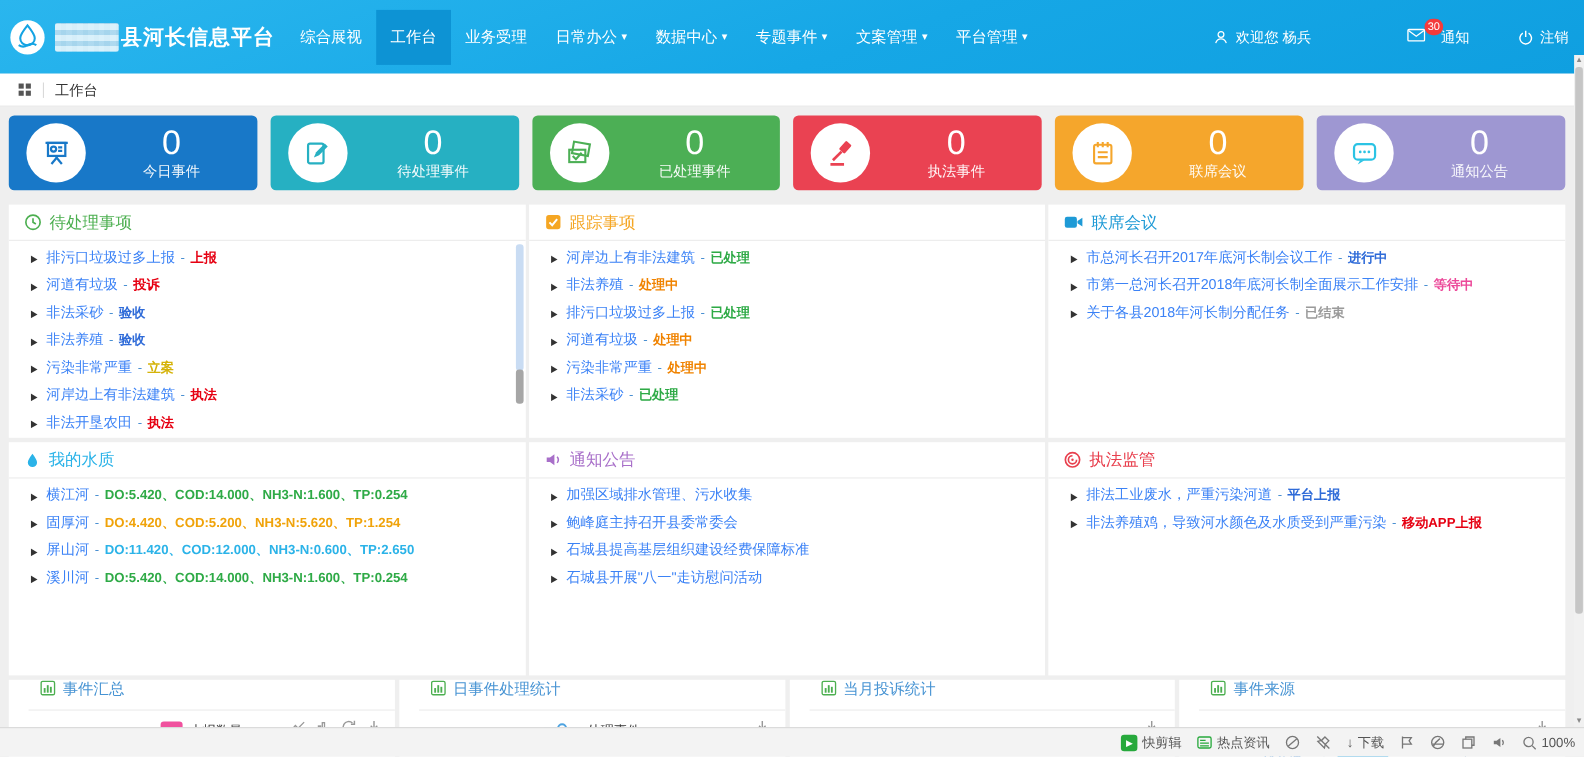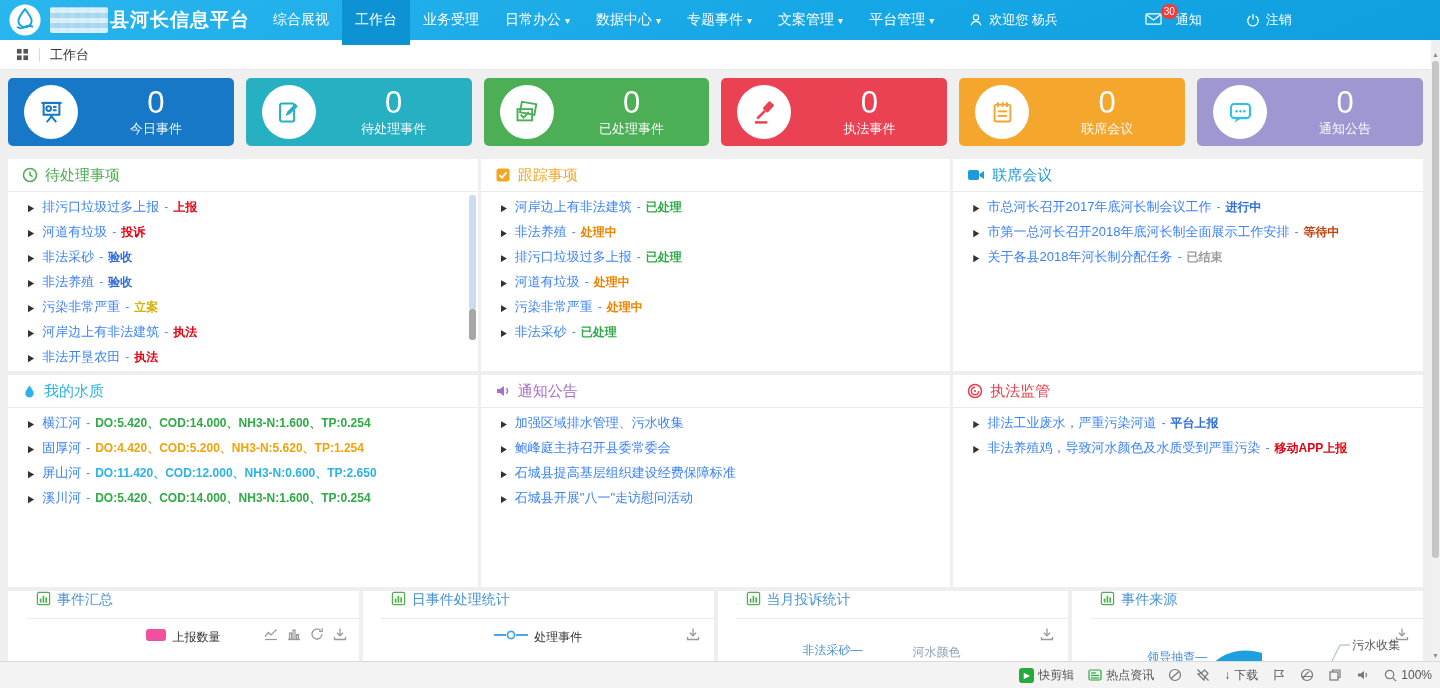--- a/index.html
+++ b/index.html
@@ -8,8 +8,8 @@
   .page { position:relative; width:1440px; height:688px; overflow:hidden; background:#efefef; }
 
   
-  .navbar { height:40px; background:linear-gradient(160deg,#2ab6ee 0%,#16a7e6 55%,#0f9fe0 100%);
-            display:flex; align-items:stretch; color:#fff; }
+  .navbar { height:67px; background:linear-gradient(160deg,#2ab6ee 0%,#16a7e6 55%,#0f9fe0 100%);
+            display:flex; align-items:stretch; justify-content:space-between; color:#fff; }
   .nav-left { display:flex; align-items:center; }
   .logo { display:flex; align-items:center; margin:0 8px 0 8px; }
   .blur-block { width:58px; height:26px; margin-right:2px; border-radius:2px; opacity:.85; filter:blur(.6px);

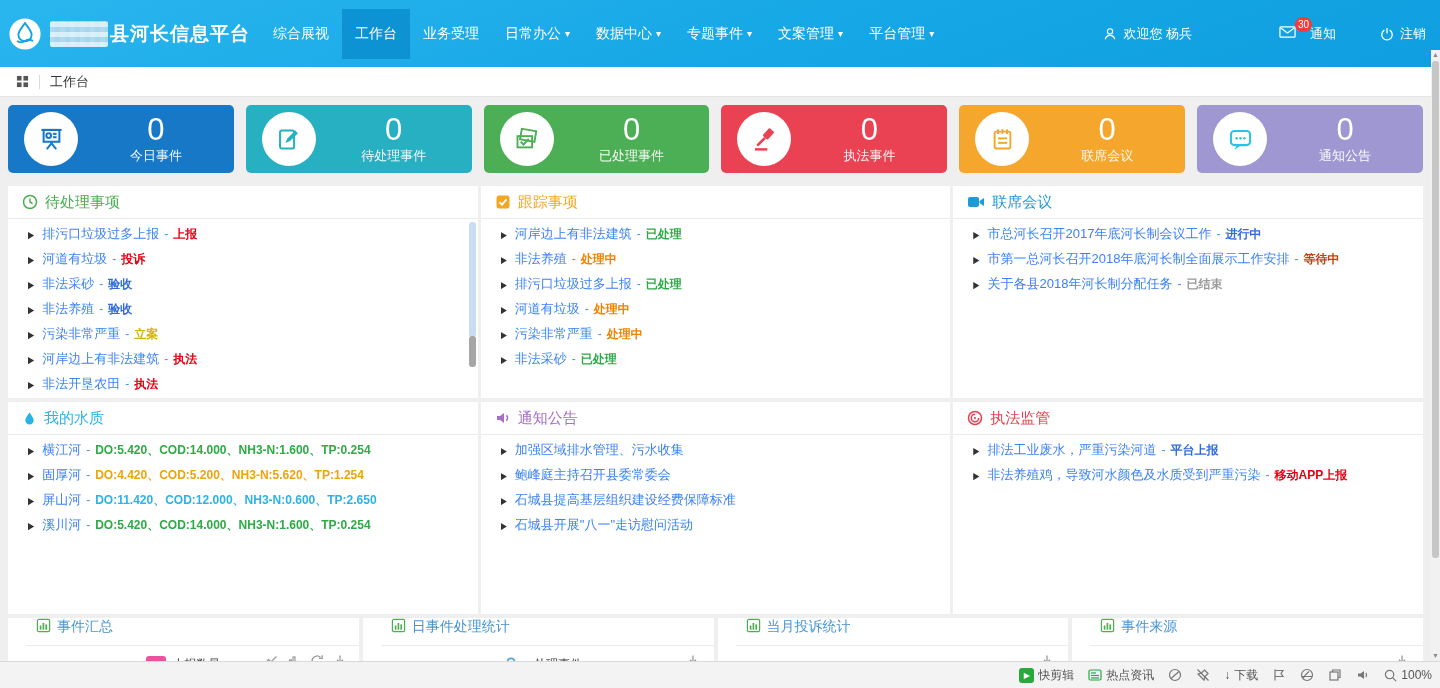--- a/index.html
+++ b/index.html
@@ -420,7 +420,7 @@
     <span class="tri">▶</span>
     <span class="ev-text">市第一总河长召开2018年底河长制全面展示工作安排</span>
     <span class="ev-sep">-</span>
-    <span class="ev-status" style="color: #c2410c;">等待中</span>
+    <span class="ev-status" style="color: #ec4899;">等待中</span>
   </li>
 
   <li class="ev">

